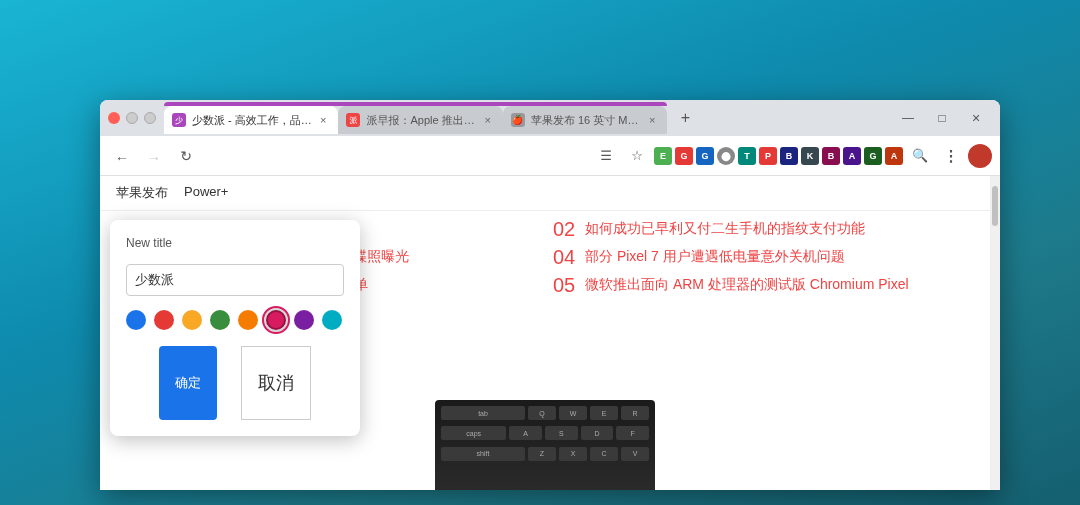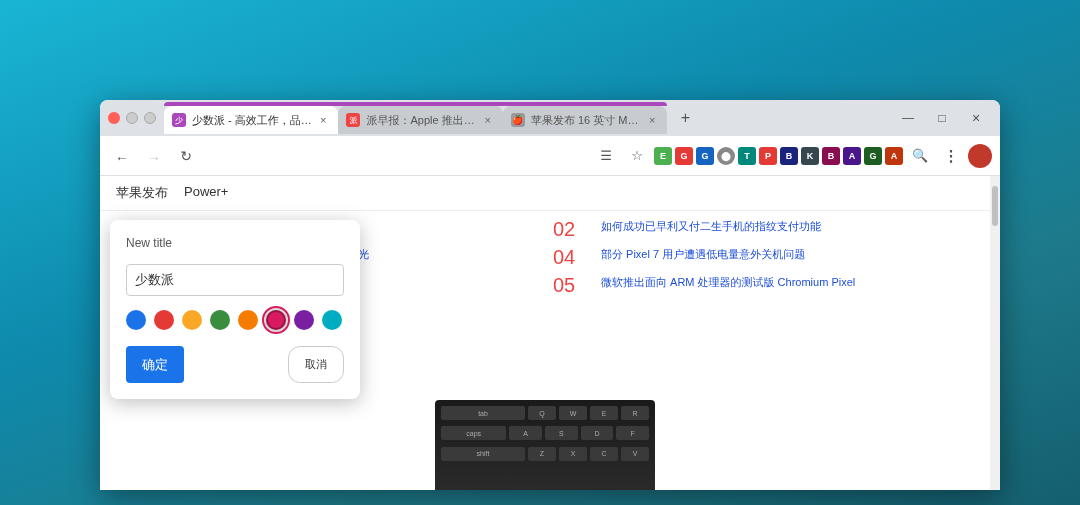--- a/index.html
+++ b/index.html
@@ -201,7 +201,7 @@
 
     .article-item {
       display: flex;
-      gap: 24px;
+      gap: 8px;
       font-size: 12px;
       color: #333;
     }

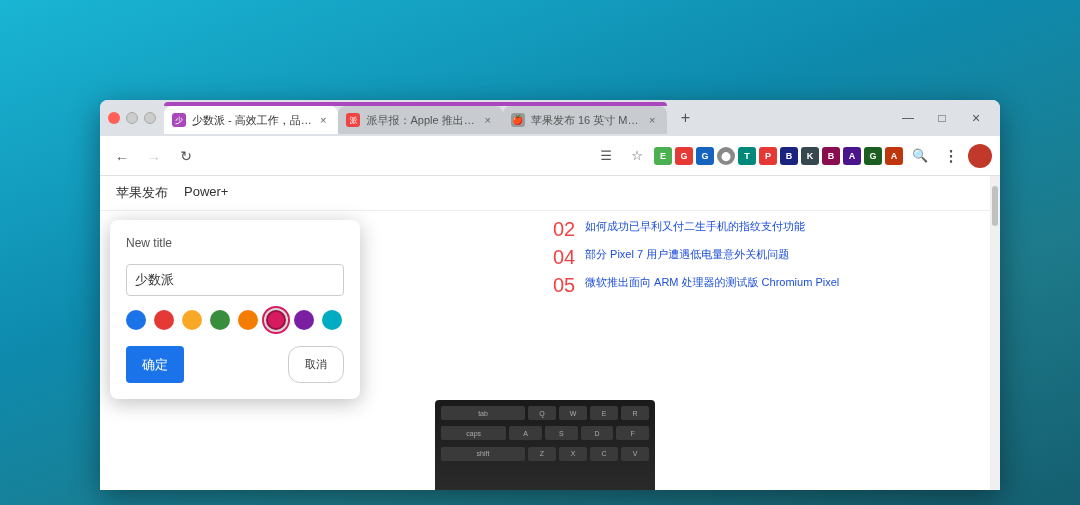--- a/index.html
+++ b/index.html
@@ -215,9 +215,9 @@
     }
 
     .article-text {
-      font-size: 11px;
+      font-size: 14px;
       line-height: 1.4;
-      color: #1d4ed8;
+      color: #ef4444;
     }
 
     

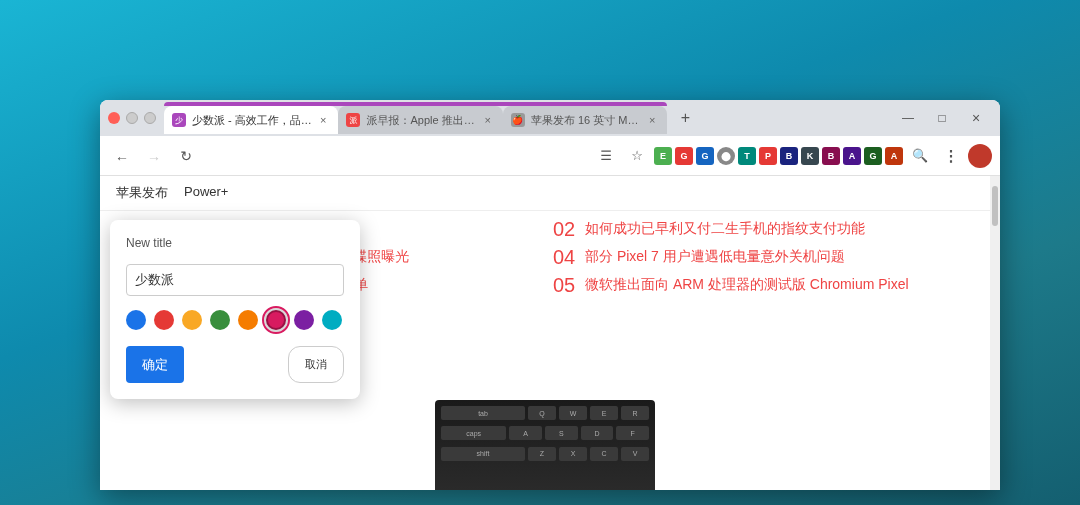--- a/index.html
+++ b/index.html
@@ -294,7 +294,7 @@
 
     .popup-buttons {
       display: flex;
-      justify-content: space-between;
+      justify-content: center;
       gap: 24px;
     }
 

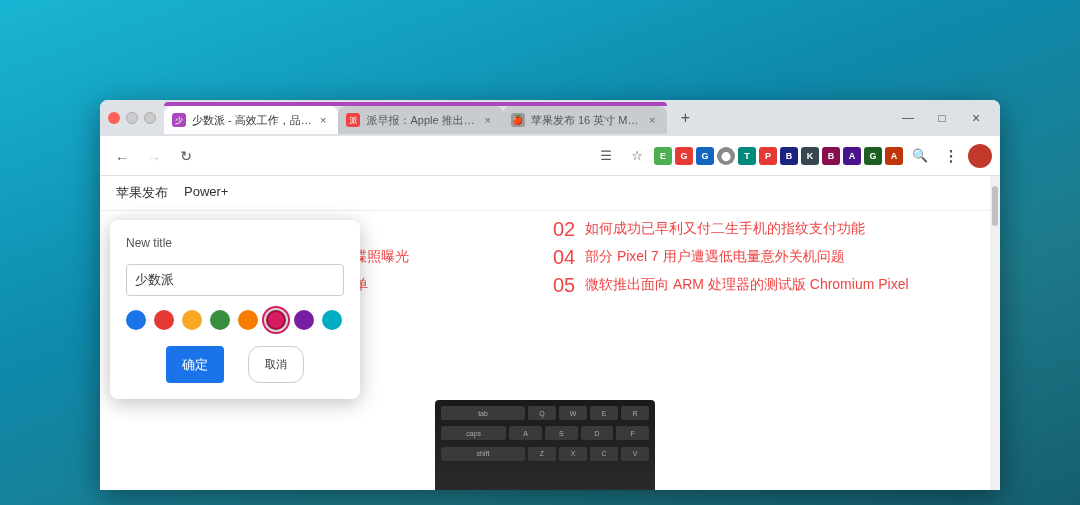--- a/index.html
+++ b/index.html
@@ -309,12 +309,12 @@
     }
 
     .btn-cancel {
-      padding: 10px 16px;
+      padding: 24px 16px;
       background: #fff;
       color: #333;
       border: 1px solid #ccc;
-      border-radius: 12px;
-      font-size: 11px;
+      border-radius: 0;
+      font-size: 18px;
       cursor: pointer;
     }
 

